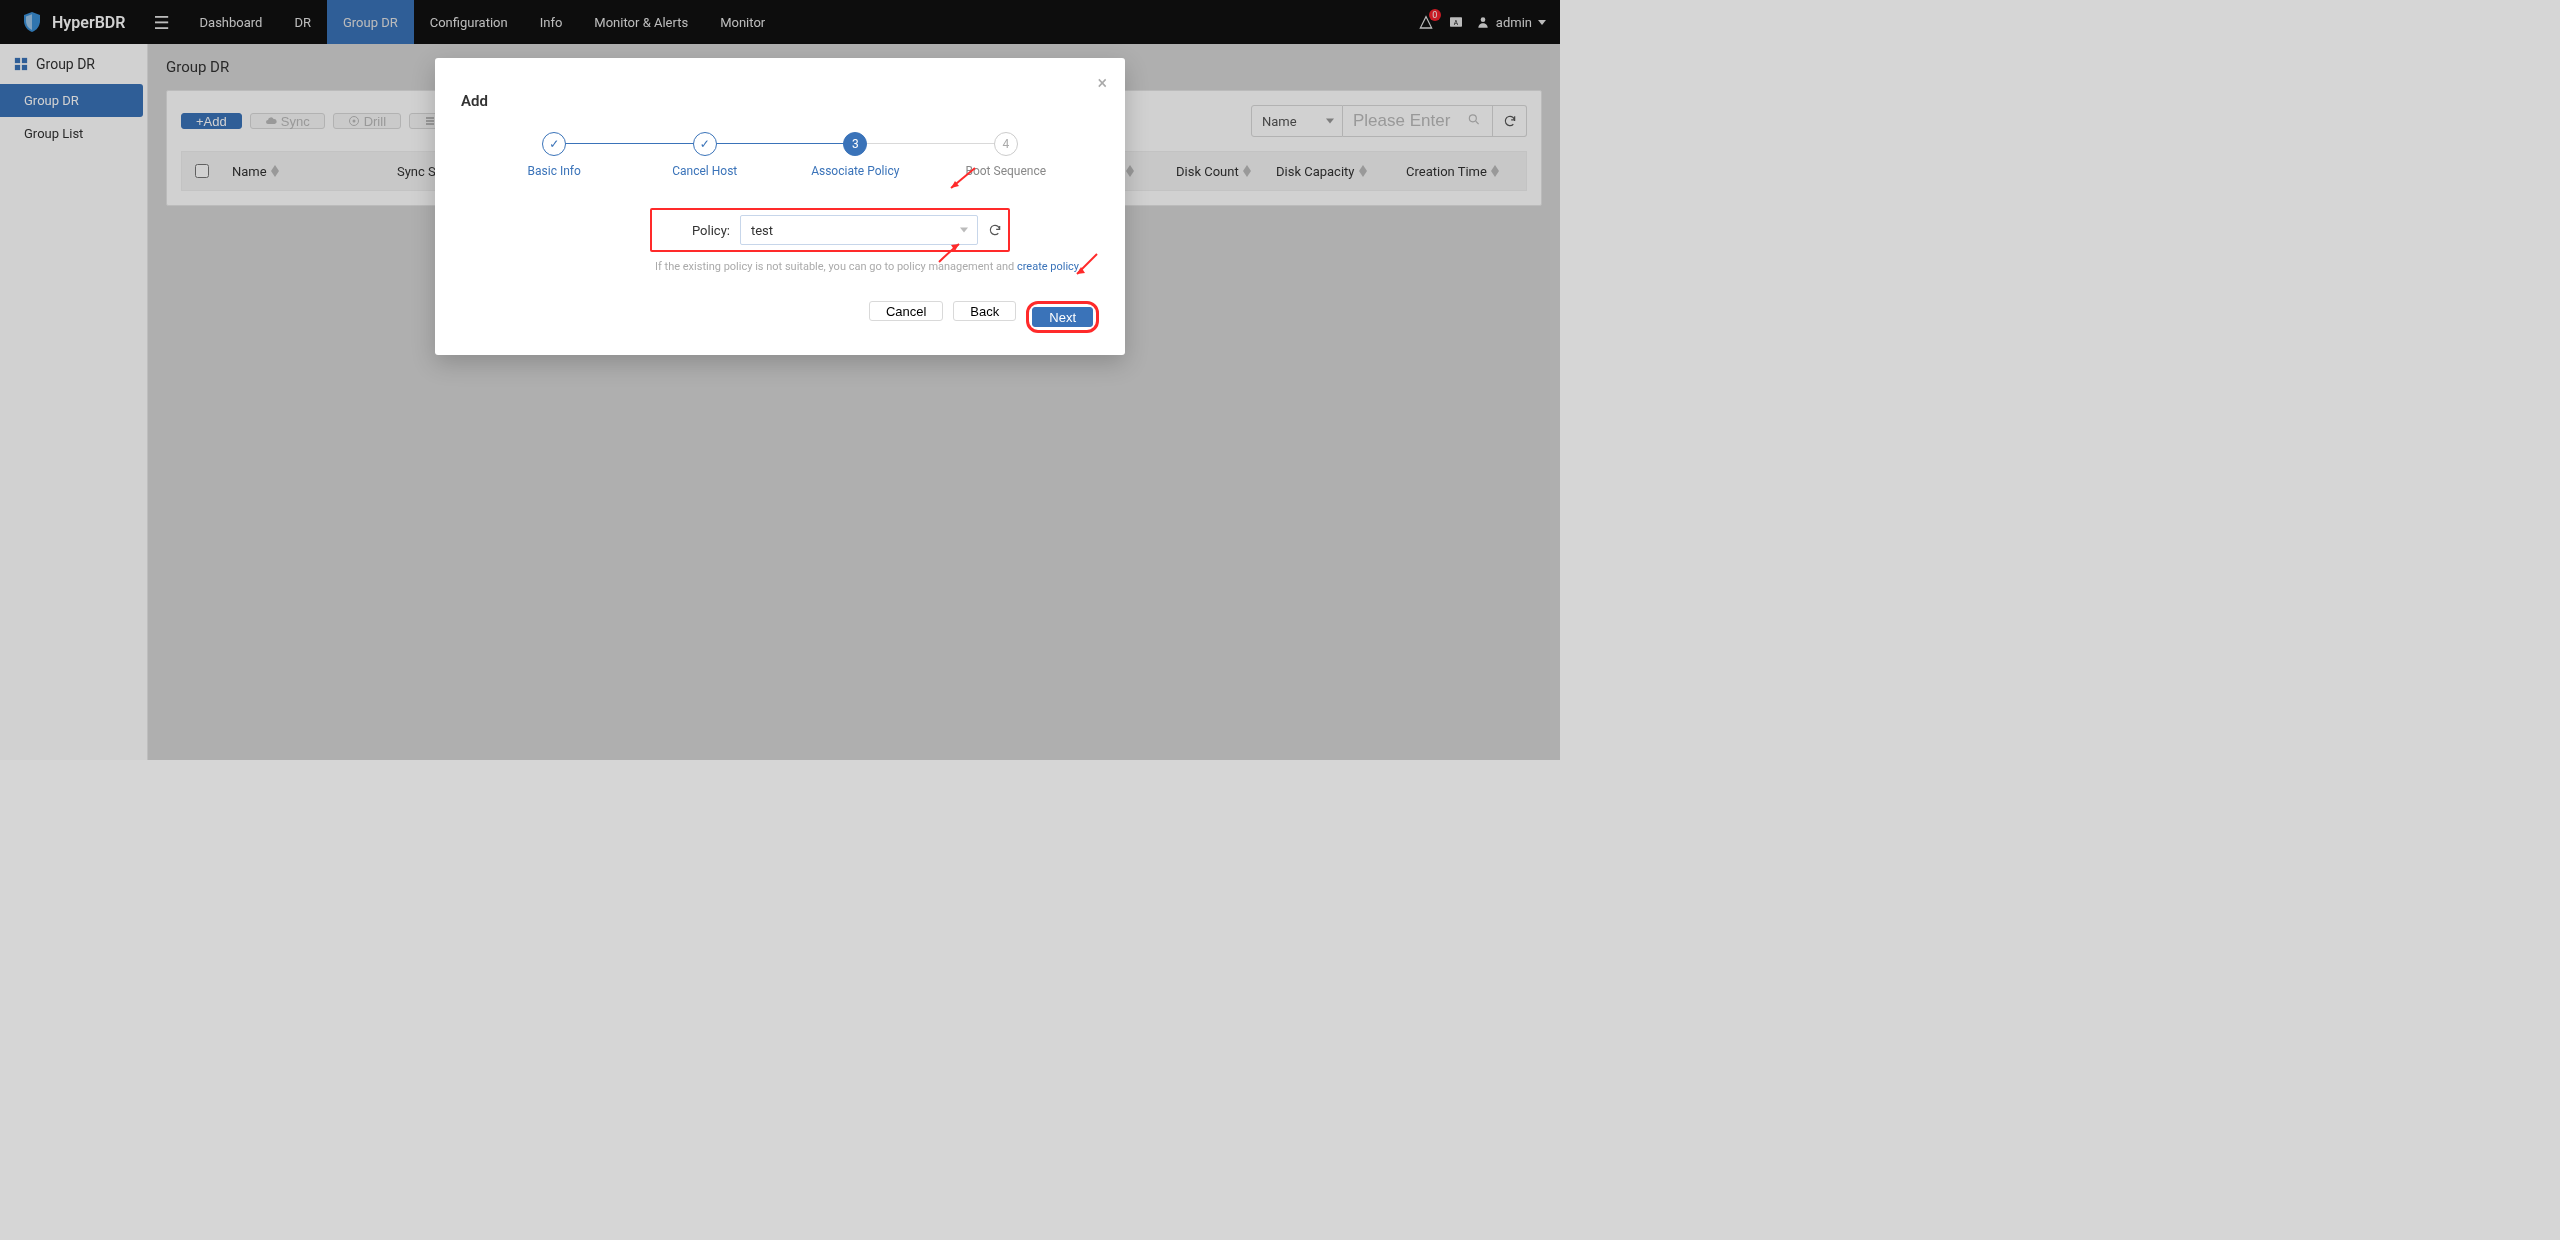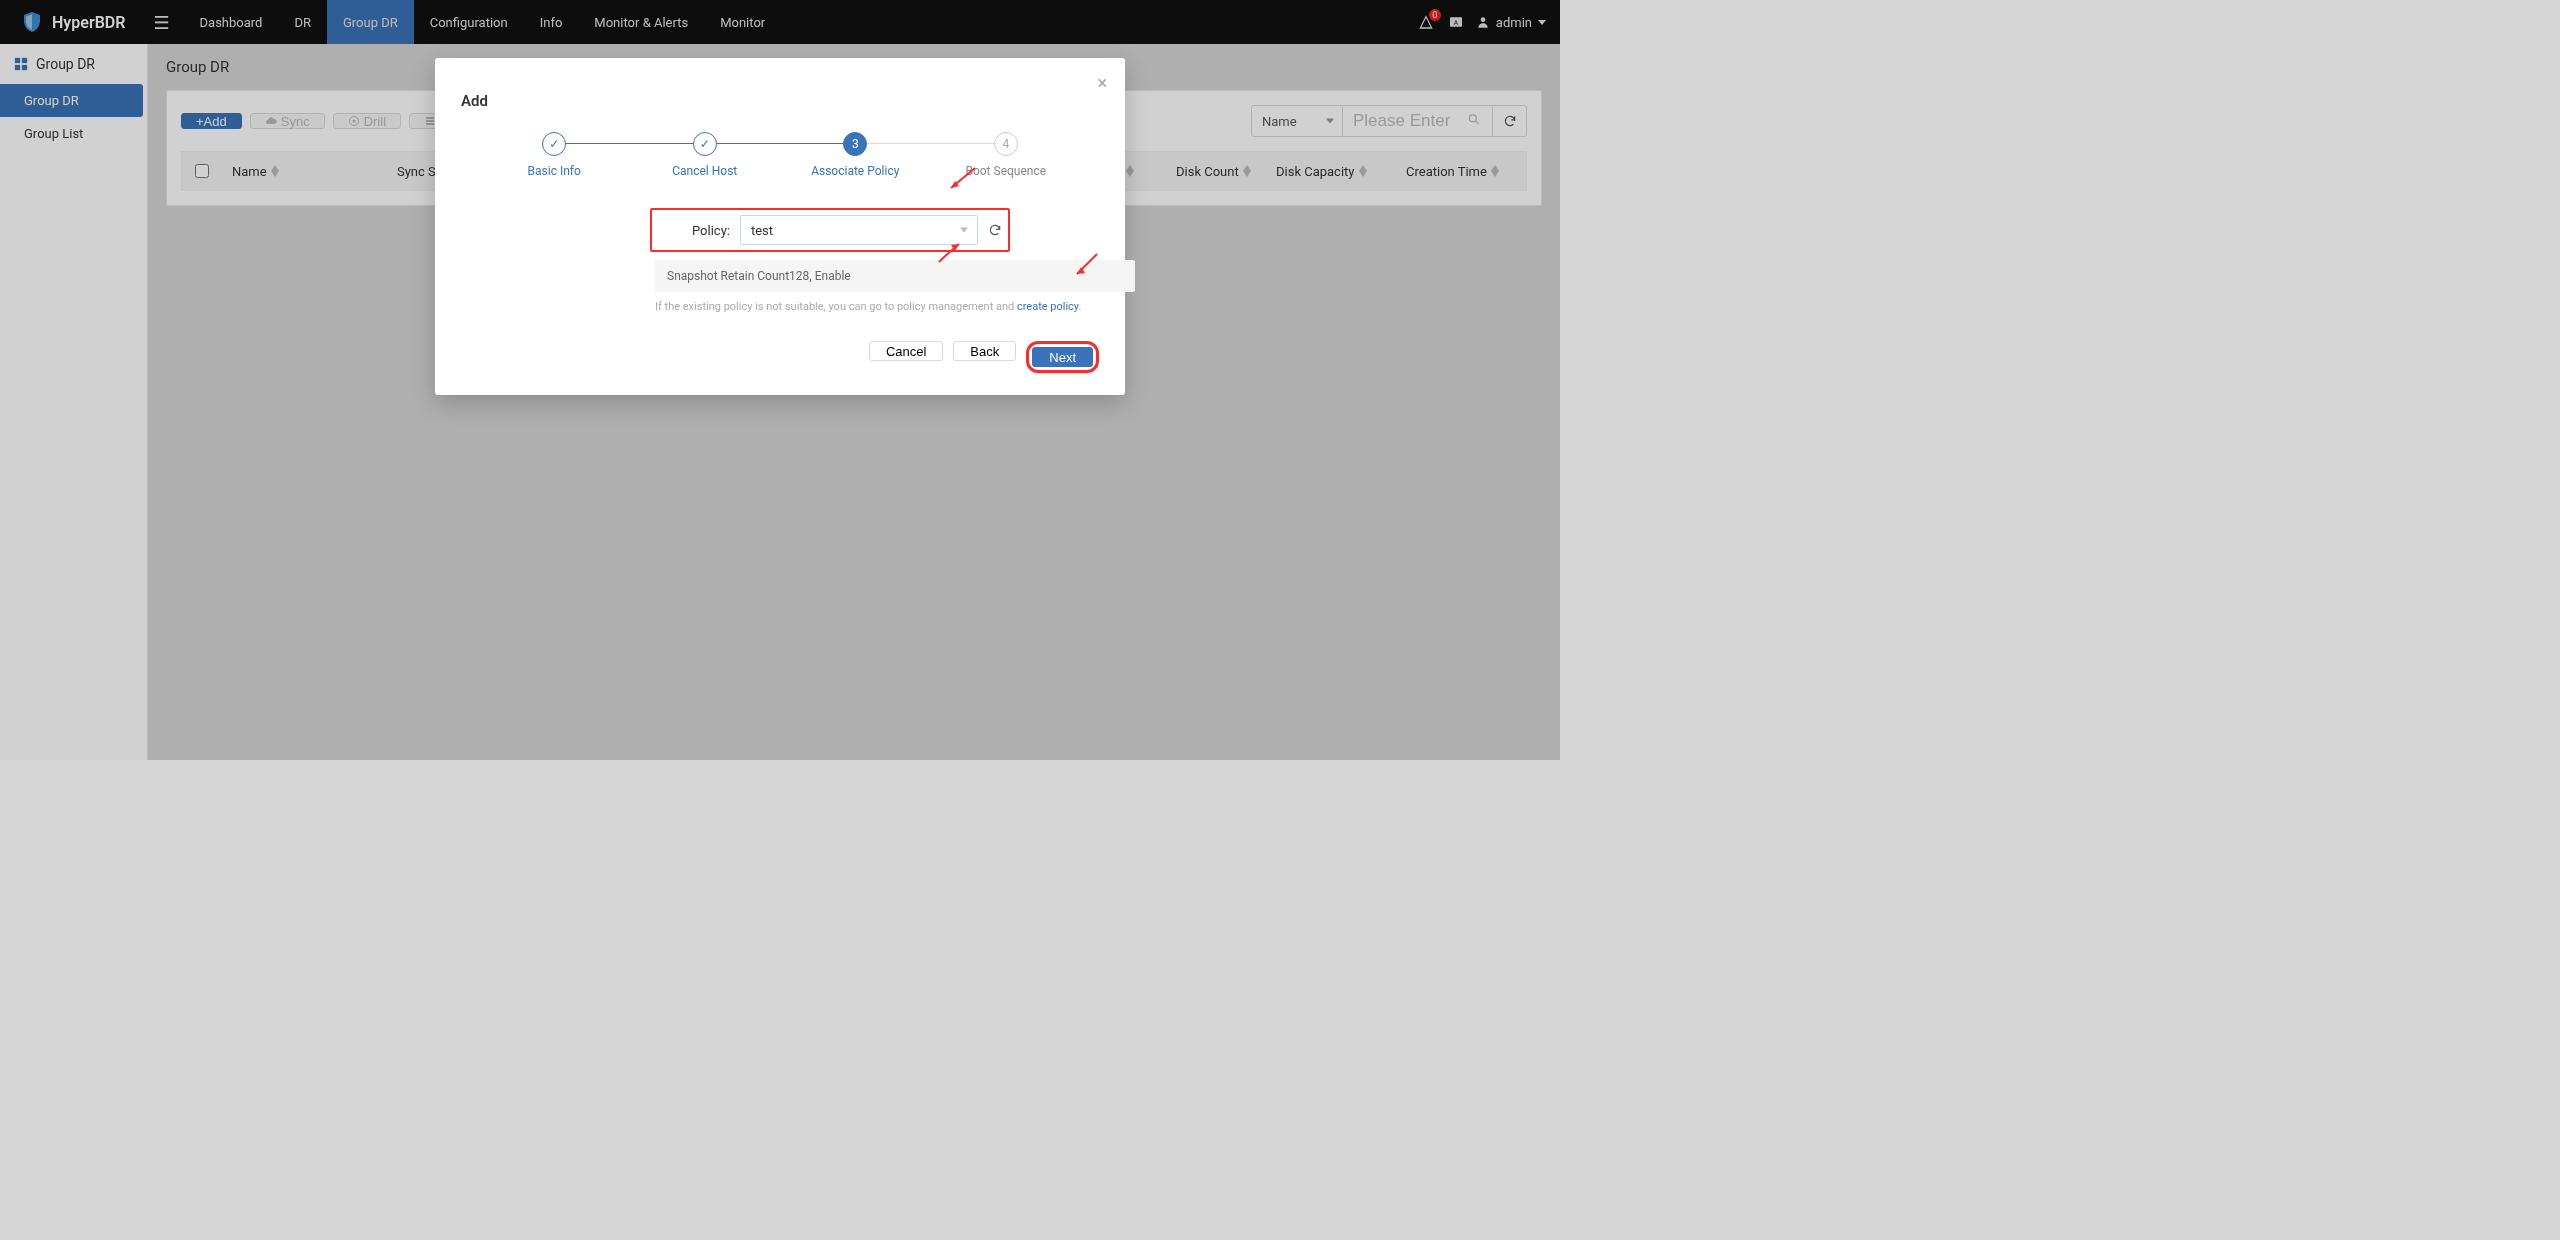--- a/index.html
+++ b/index.html
@@ -310,7 +310,6 @@
         </div>
       </div>
 
-      <div class="info-band">Snapshot Retain Count128, Enable</div>
       <div class="hint-line"><span>If the existing policy is not suitable, you can go to policy management and </span><a href="#">create policy</a>.</div>
 
       <div class="modal-footer">

